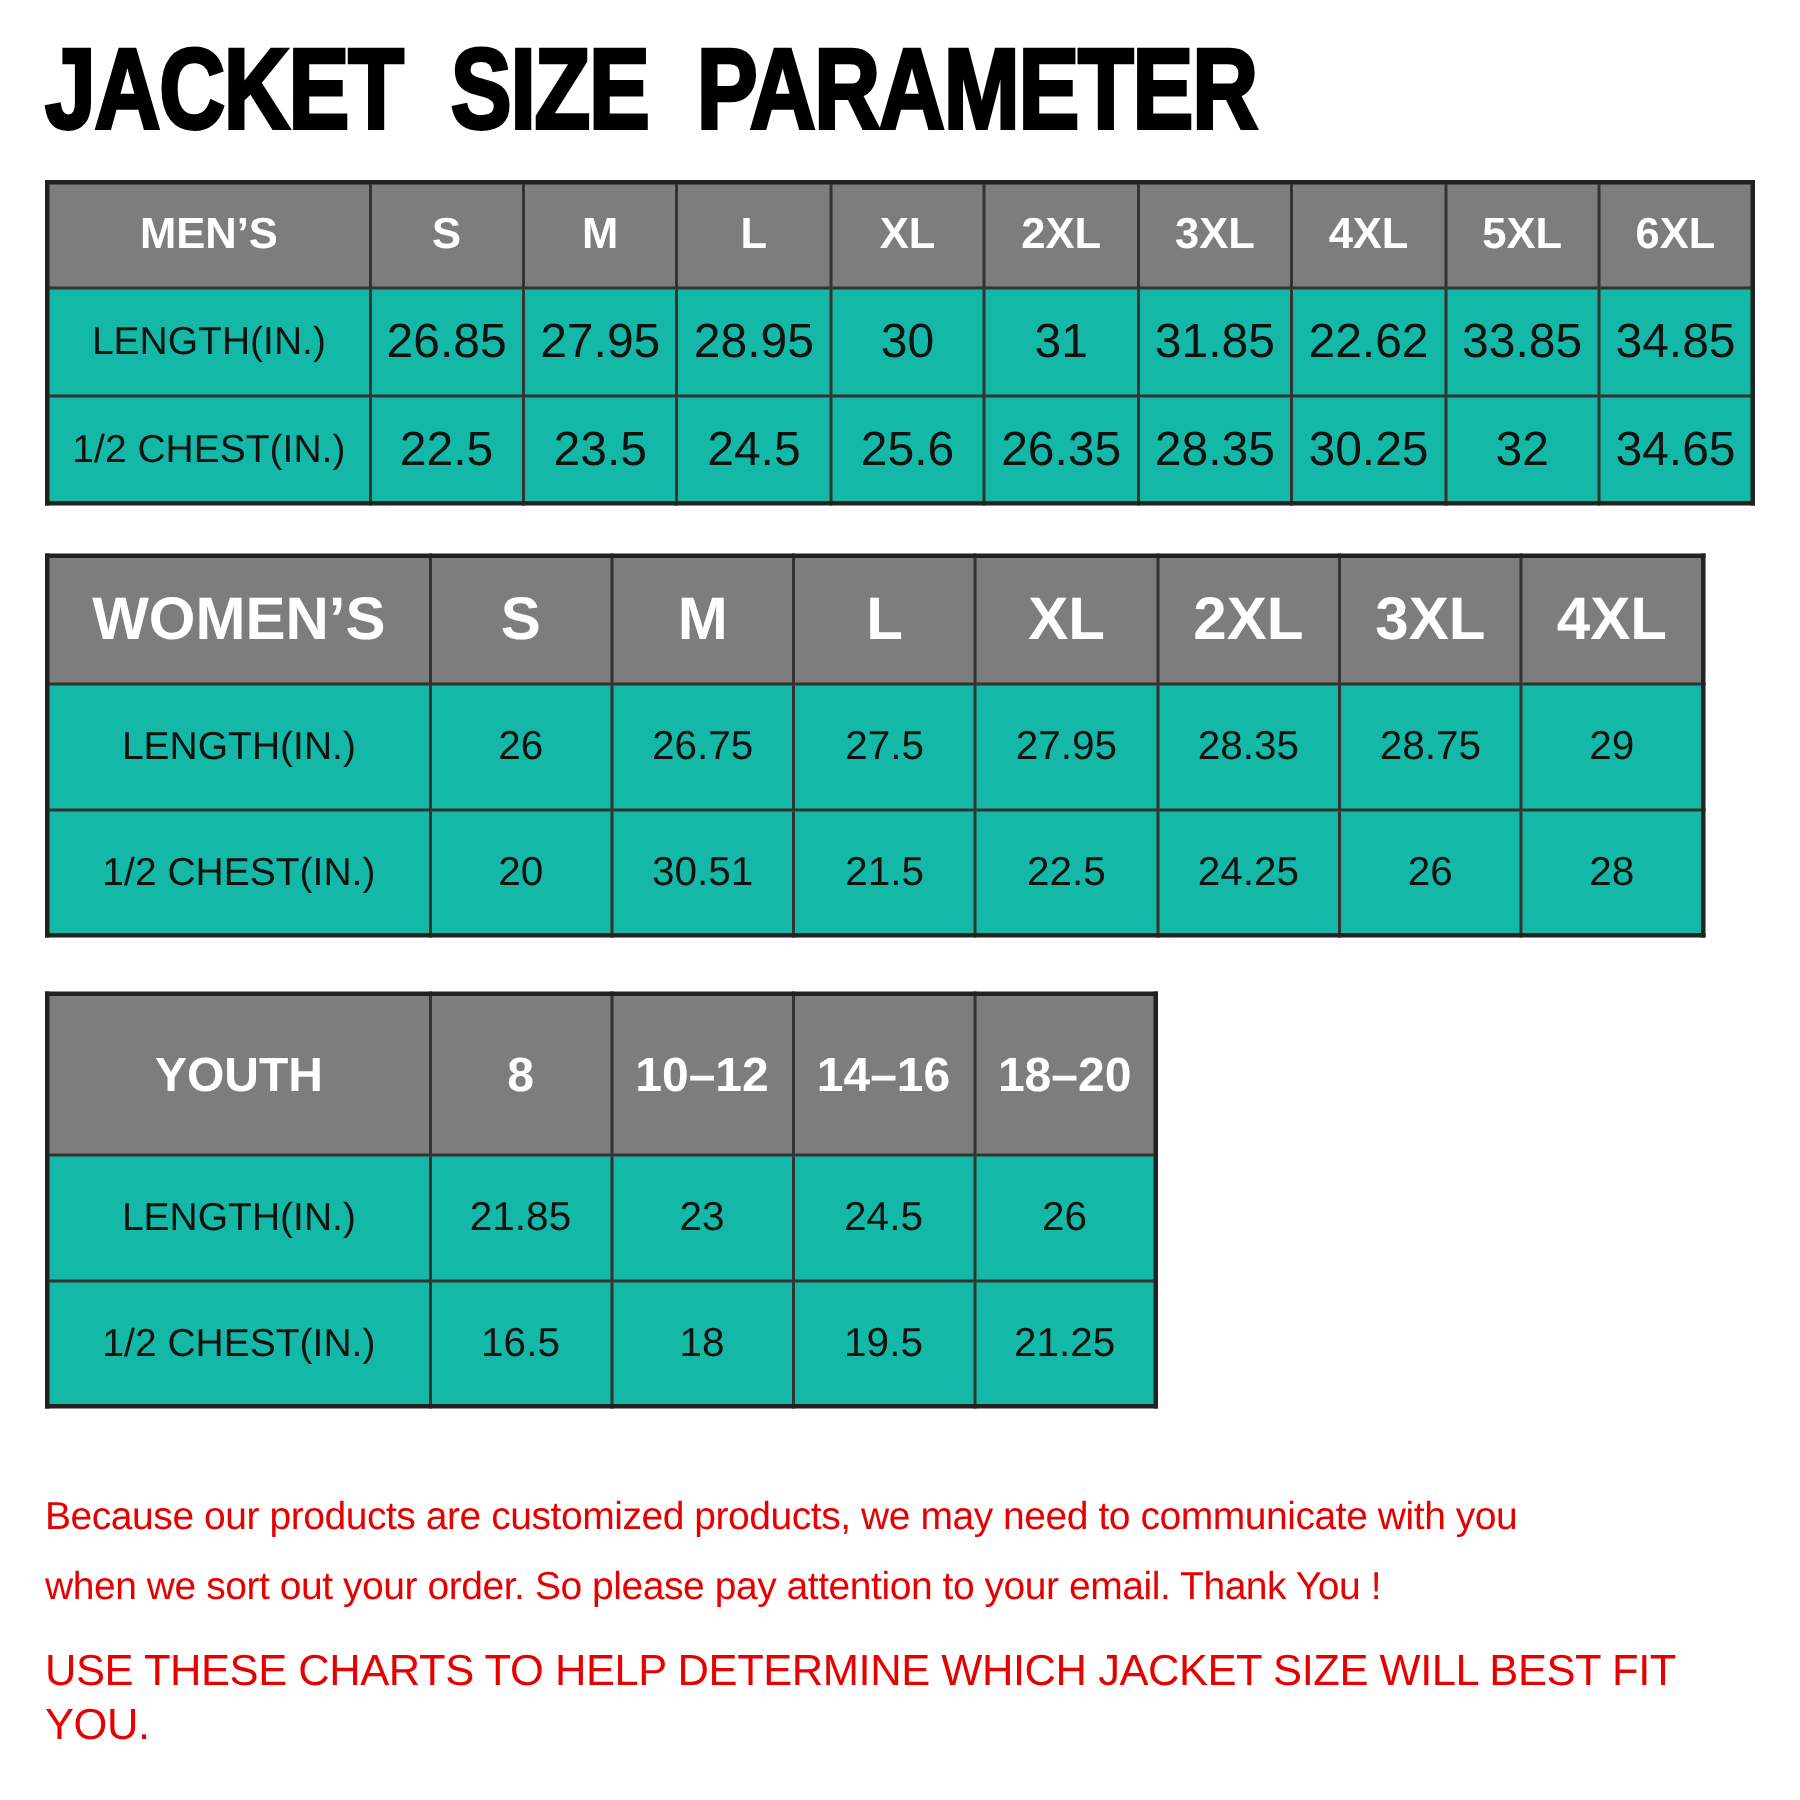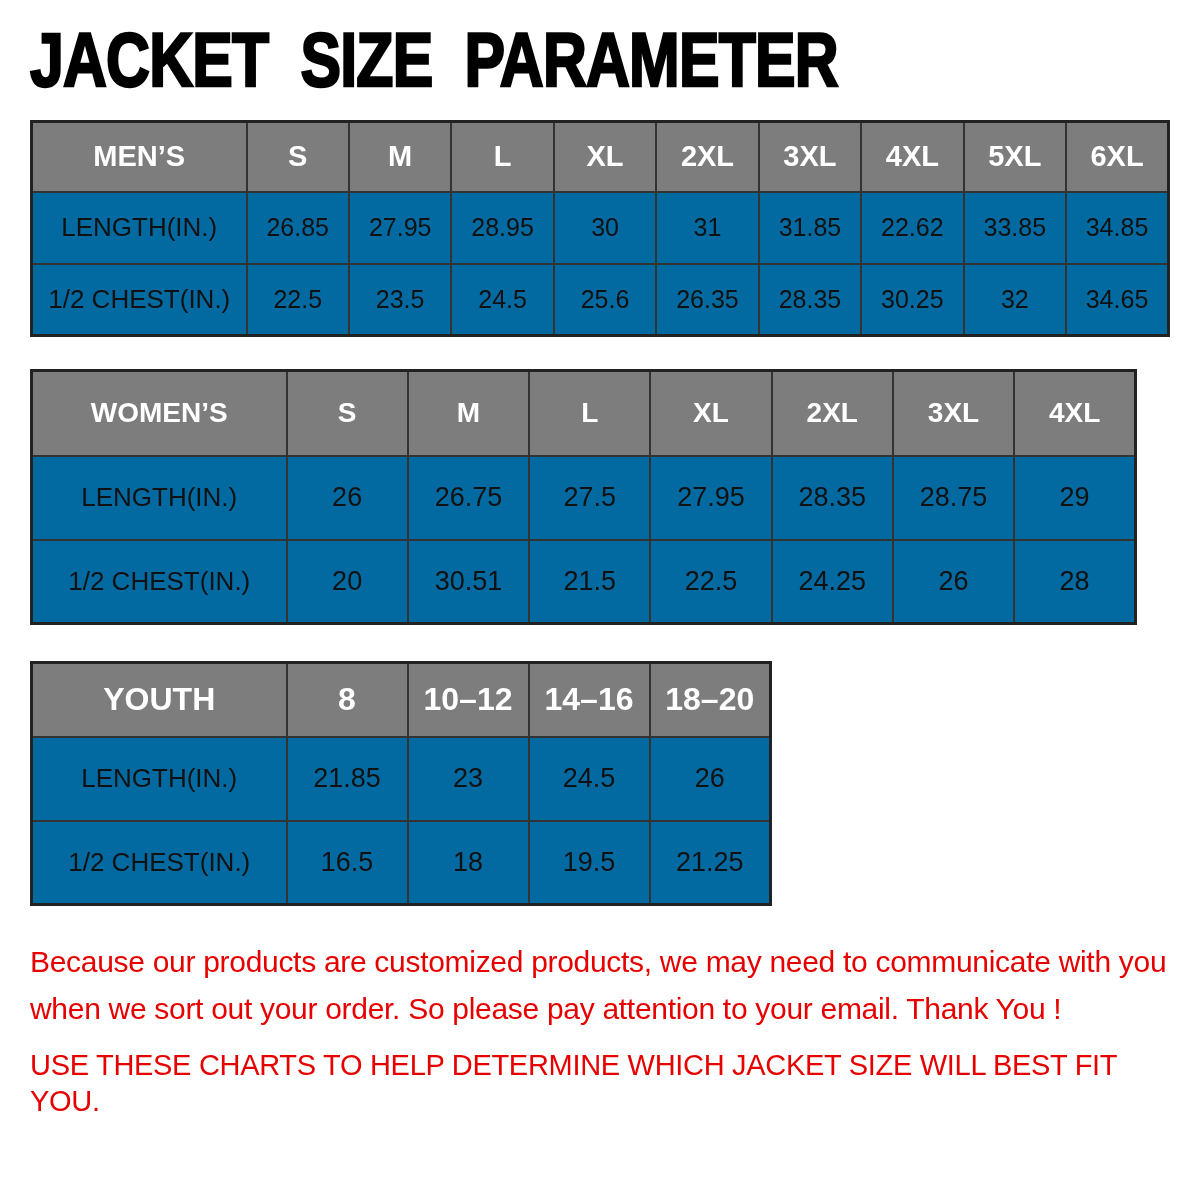--- a/index.html
+++ b/index.html
@@ -37,7 +37,7 @@
   table.tbl{border-collapse:collapse;table-layout:fixed;border:3px solid var(--border-outer);}
   table.tbl th, table.tbl td{border:2px solid var(--border-inner);text-align:center;vertical-align:middle;padding:0;}
   table.tbl th{background:var(--header-bg);color:var(--header-text);font-weight:bold;}
-  table.tbl td{color:var(--ink);background:#0369a1;}
+  table.tbl td{color:var(--ink);background:#14b8a6;}
   table.tbl td:first-child{font-size:26px;}
 
   .tbl-mens{margin-top:22px;width:1140px;}

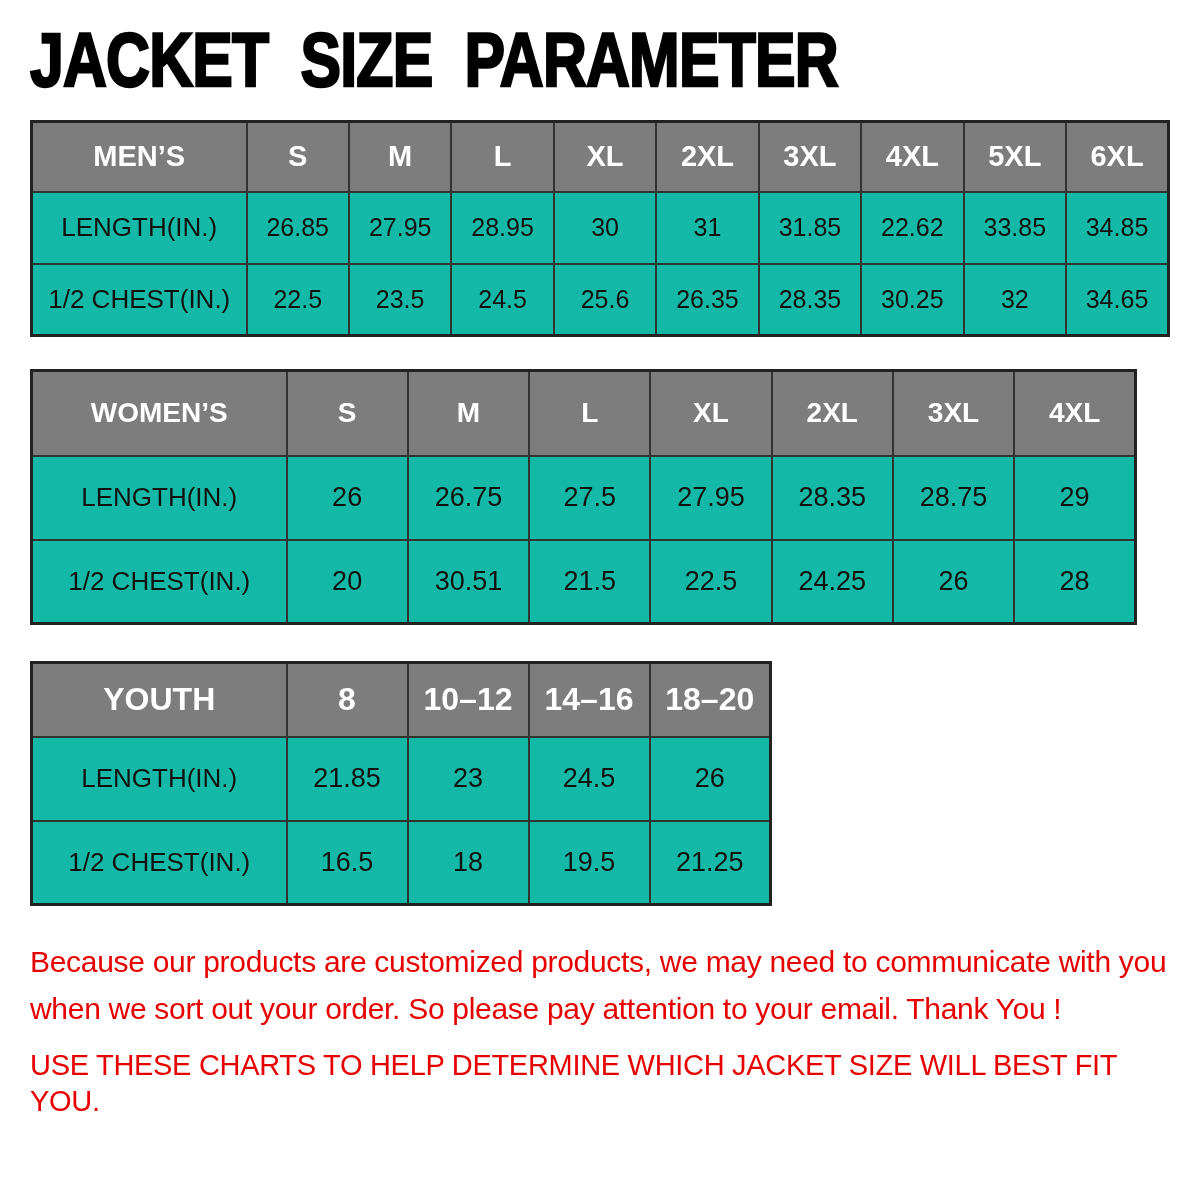--- a/index.html
+++ b/index.html
@@ -42,7 +42,7 @@
 
   .tbl-mens{margin-top:22px;width:1140px;}
   .tbl-mens th{height:70px;font-size:29px;}
-  .tbl-mens td{height:72px;font-size:25px;}
+  .tbl-mens td{height:72px;font-size:32px;}
   .tbl-mens col.col-label{width:215px;}
 
   .tbl-womens{margin-top:32px;width:1107px;}

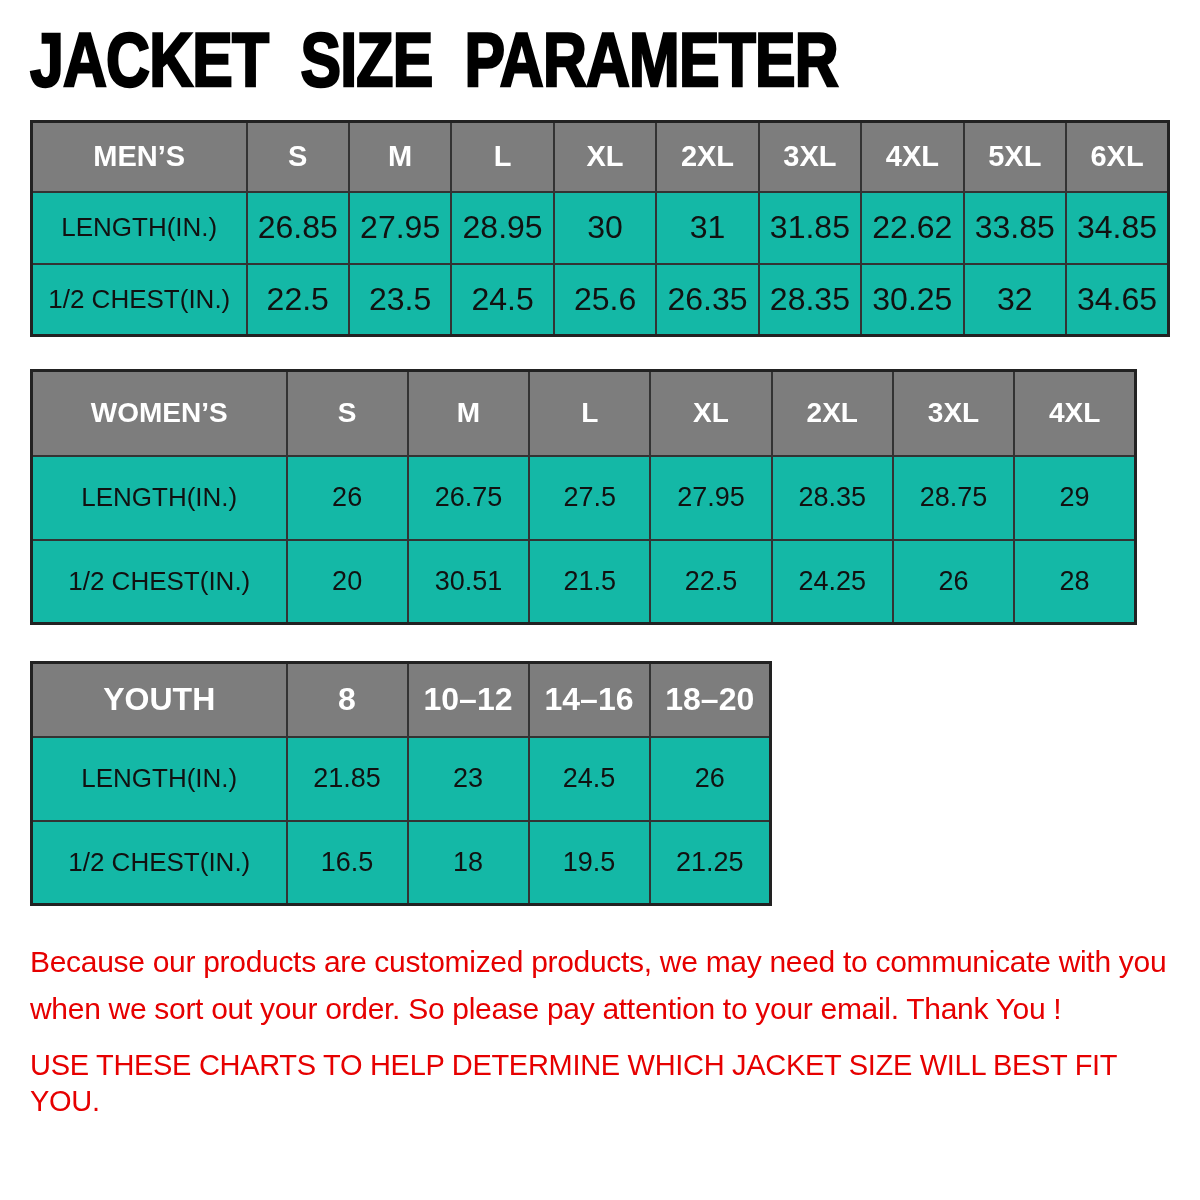--- a/index.html
+++ b/index.html
@@ -46,7 +46,7 @@
   .tbl-mens col.col-label{width:215px;}
 
   .tbl-womens{margin-top:32px;width:1107px;}
-  .tbl-womens th{height:85px;font-size:28px;}
+  .tbl-womens th{height:85px;font-size:40px;}
   .tbl-womens td{height:84px;font-size:27px;}
   .tbl-womens td:first-child{font-size:28px;}
   .tbl-womens col.col-label{width:255px;}

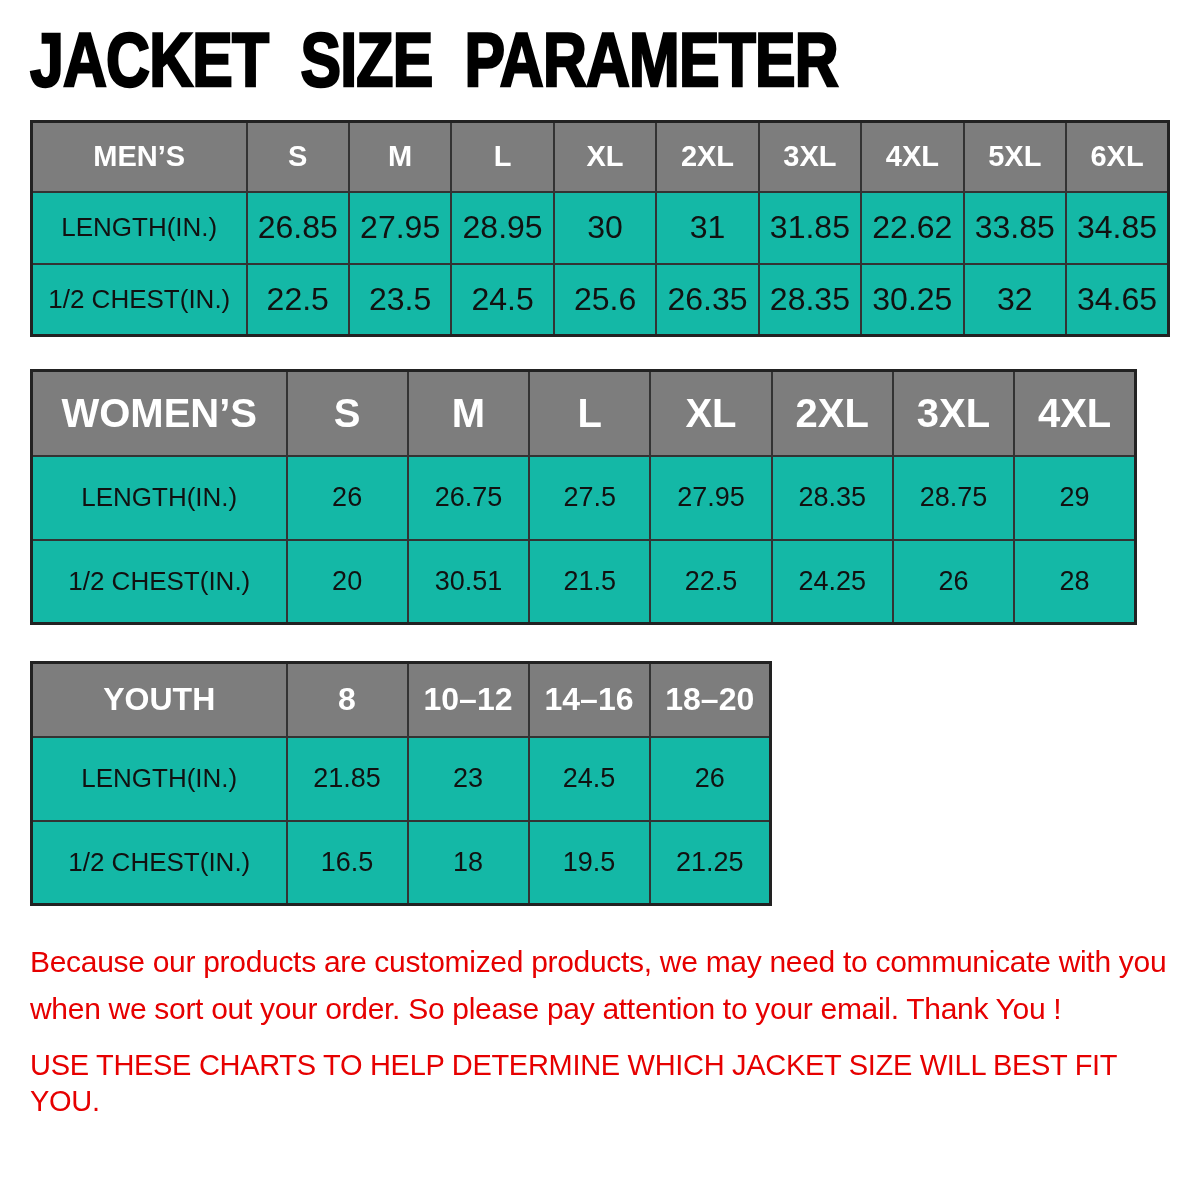--- a/index.html
+++ b/index.html
@@ -52,7 +52,7 @@
   .tbl-womens col.col-label{width:255px;}
 
   .tbl-youth{margin-top:36px;width:742px;}
-  .tbl-youth th{height:74px;font-size:32px;}
+  .tbl-youth th{height:107px;font-size:32px;}
   .tbl-youth td{height:84px;font-size:27px;}
   .tbl-youth td:first-child{font-size:28px;}
   .tbl-youth col.col-label{width:255px;}

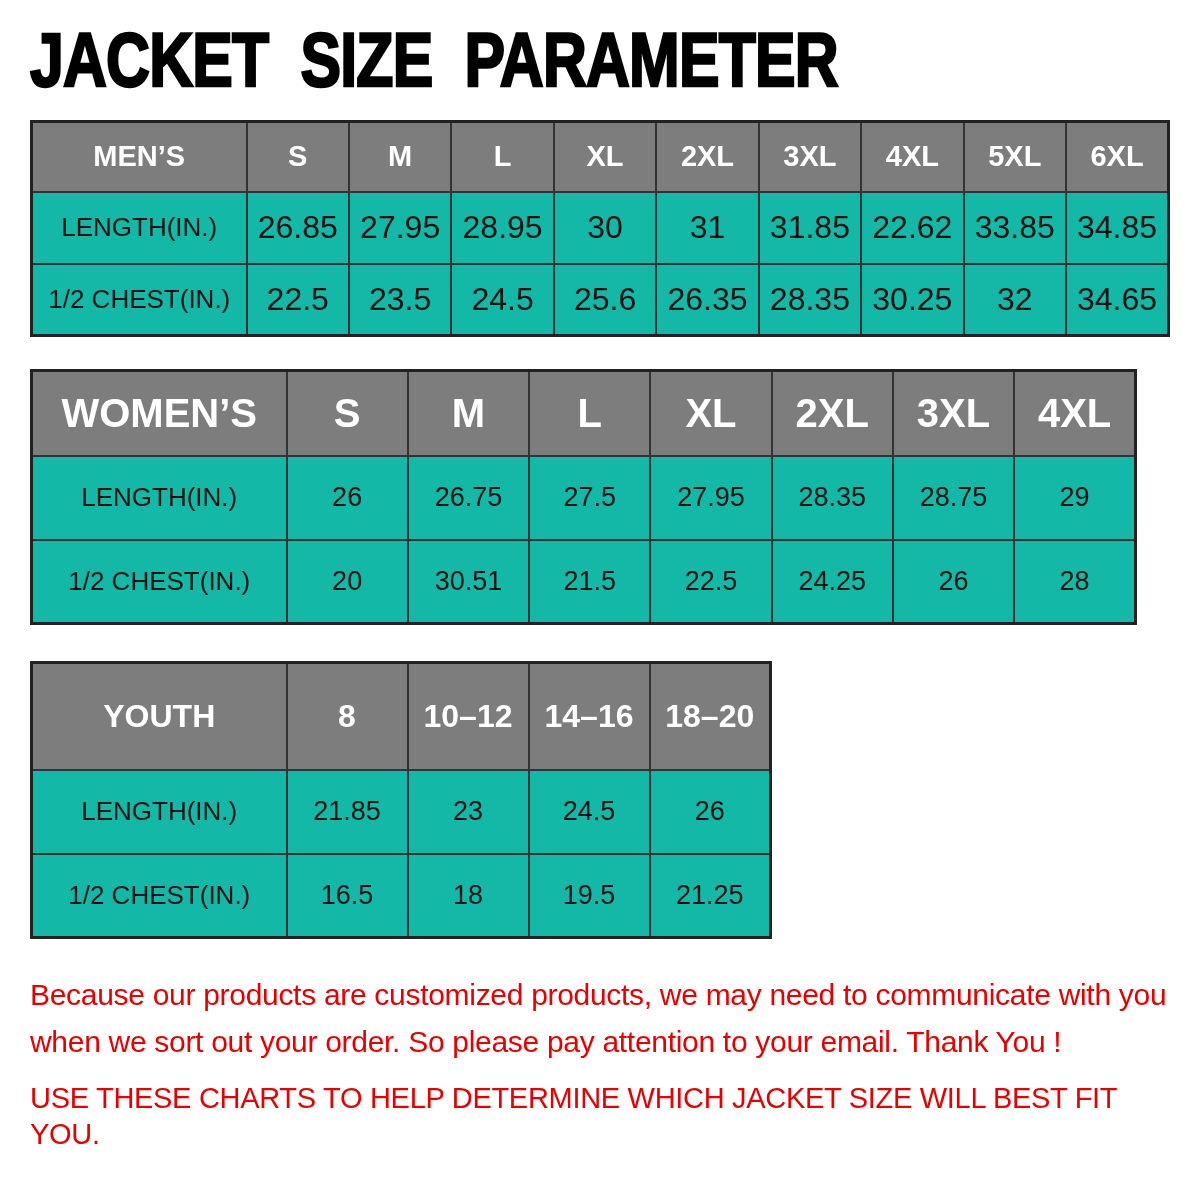--- a/index.html
+++ b/index.html
@@ -58,7 +58,7 @@
   .tbl-youth col.col-label{width:255px;}
 
   
-  .footer-para{margin-top:32px;color:var(--accent-red);font-size:30px;line-height:47px;letter-spacing:-0.3px;}
+  .footer-para{margin-top:48px;color:var(--accent-red);font-size:26px;line-height:47px;letter-spacing:-0.3px;}
   .footer-instruction{margin-top:15px;color:var(--accent-red);font-size:29px;line-height:36px;letter-spacing:-0.3px;}
 </style>
 </head>

